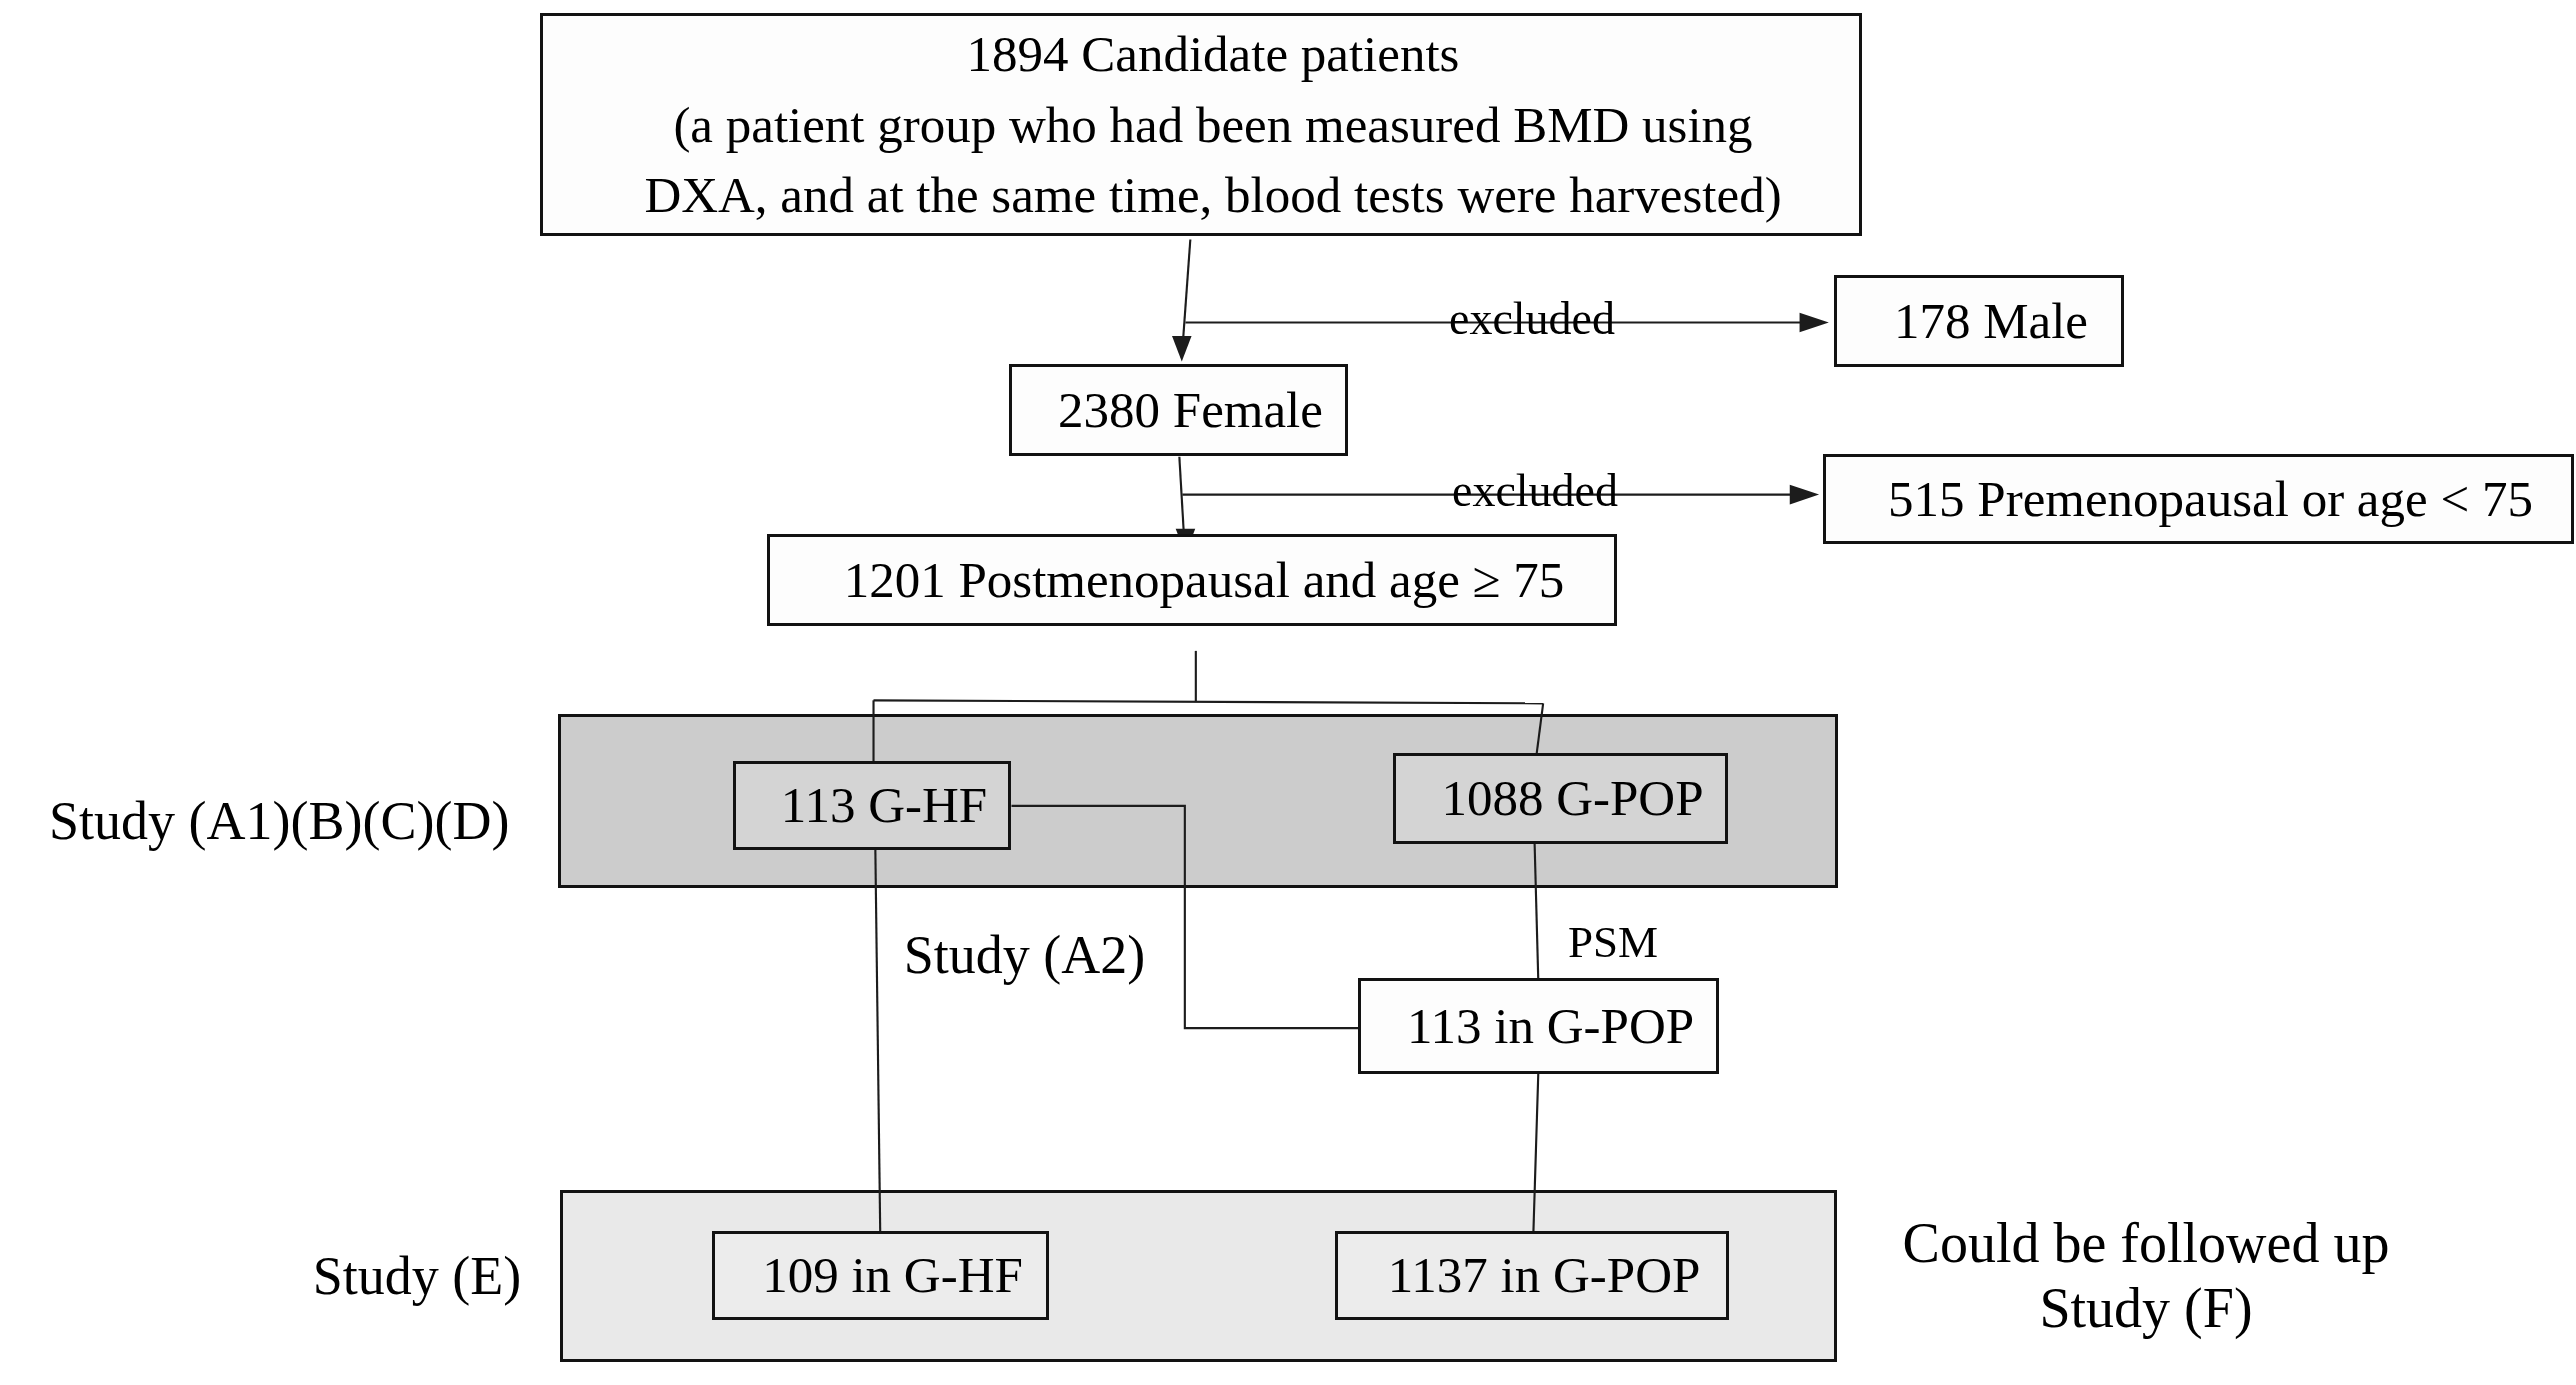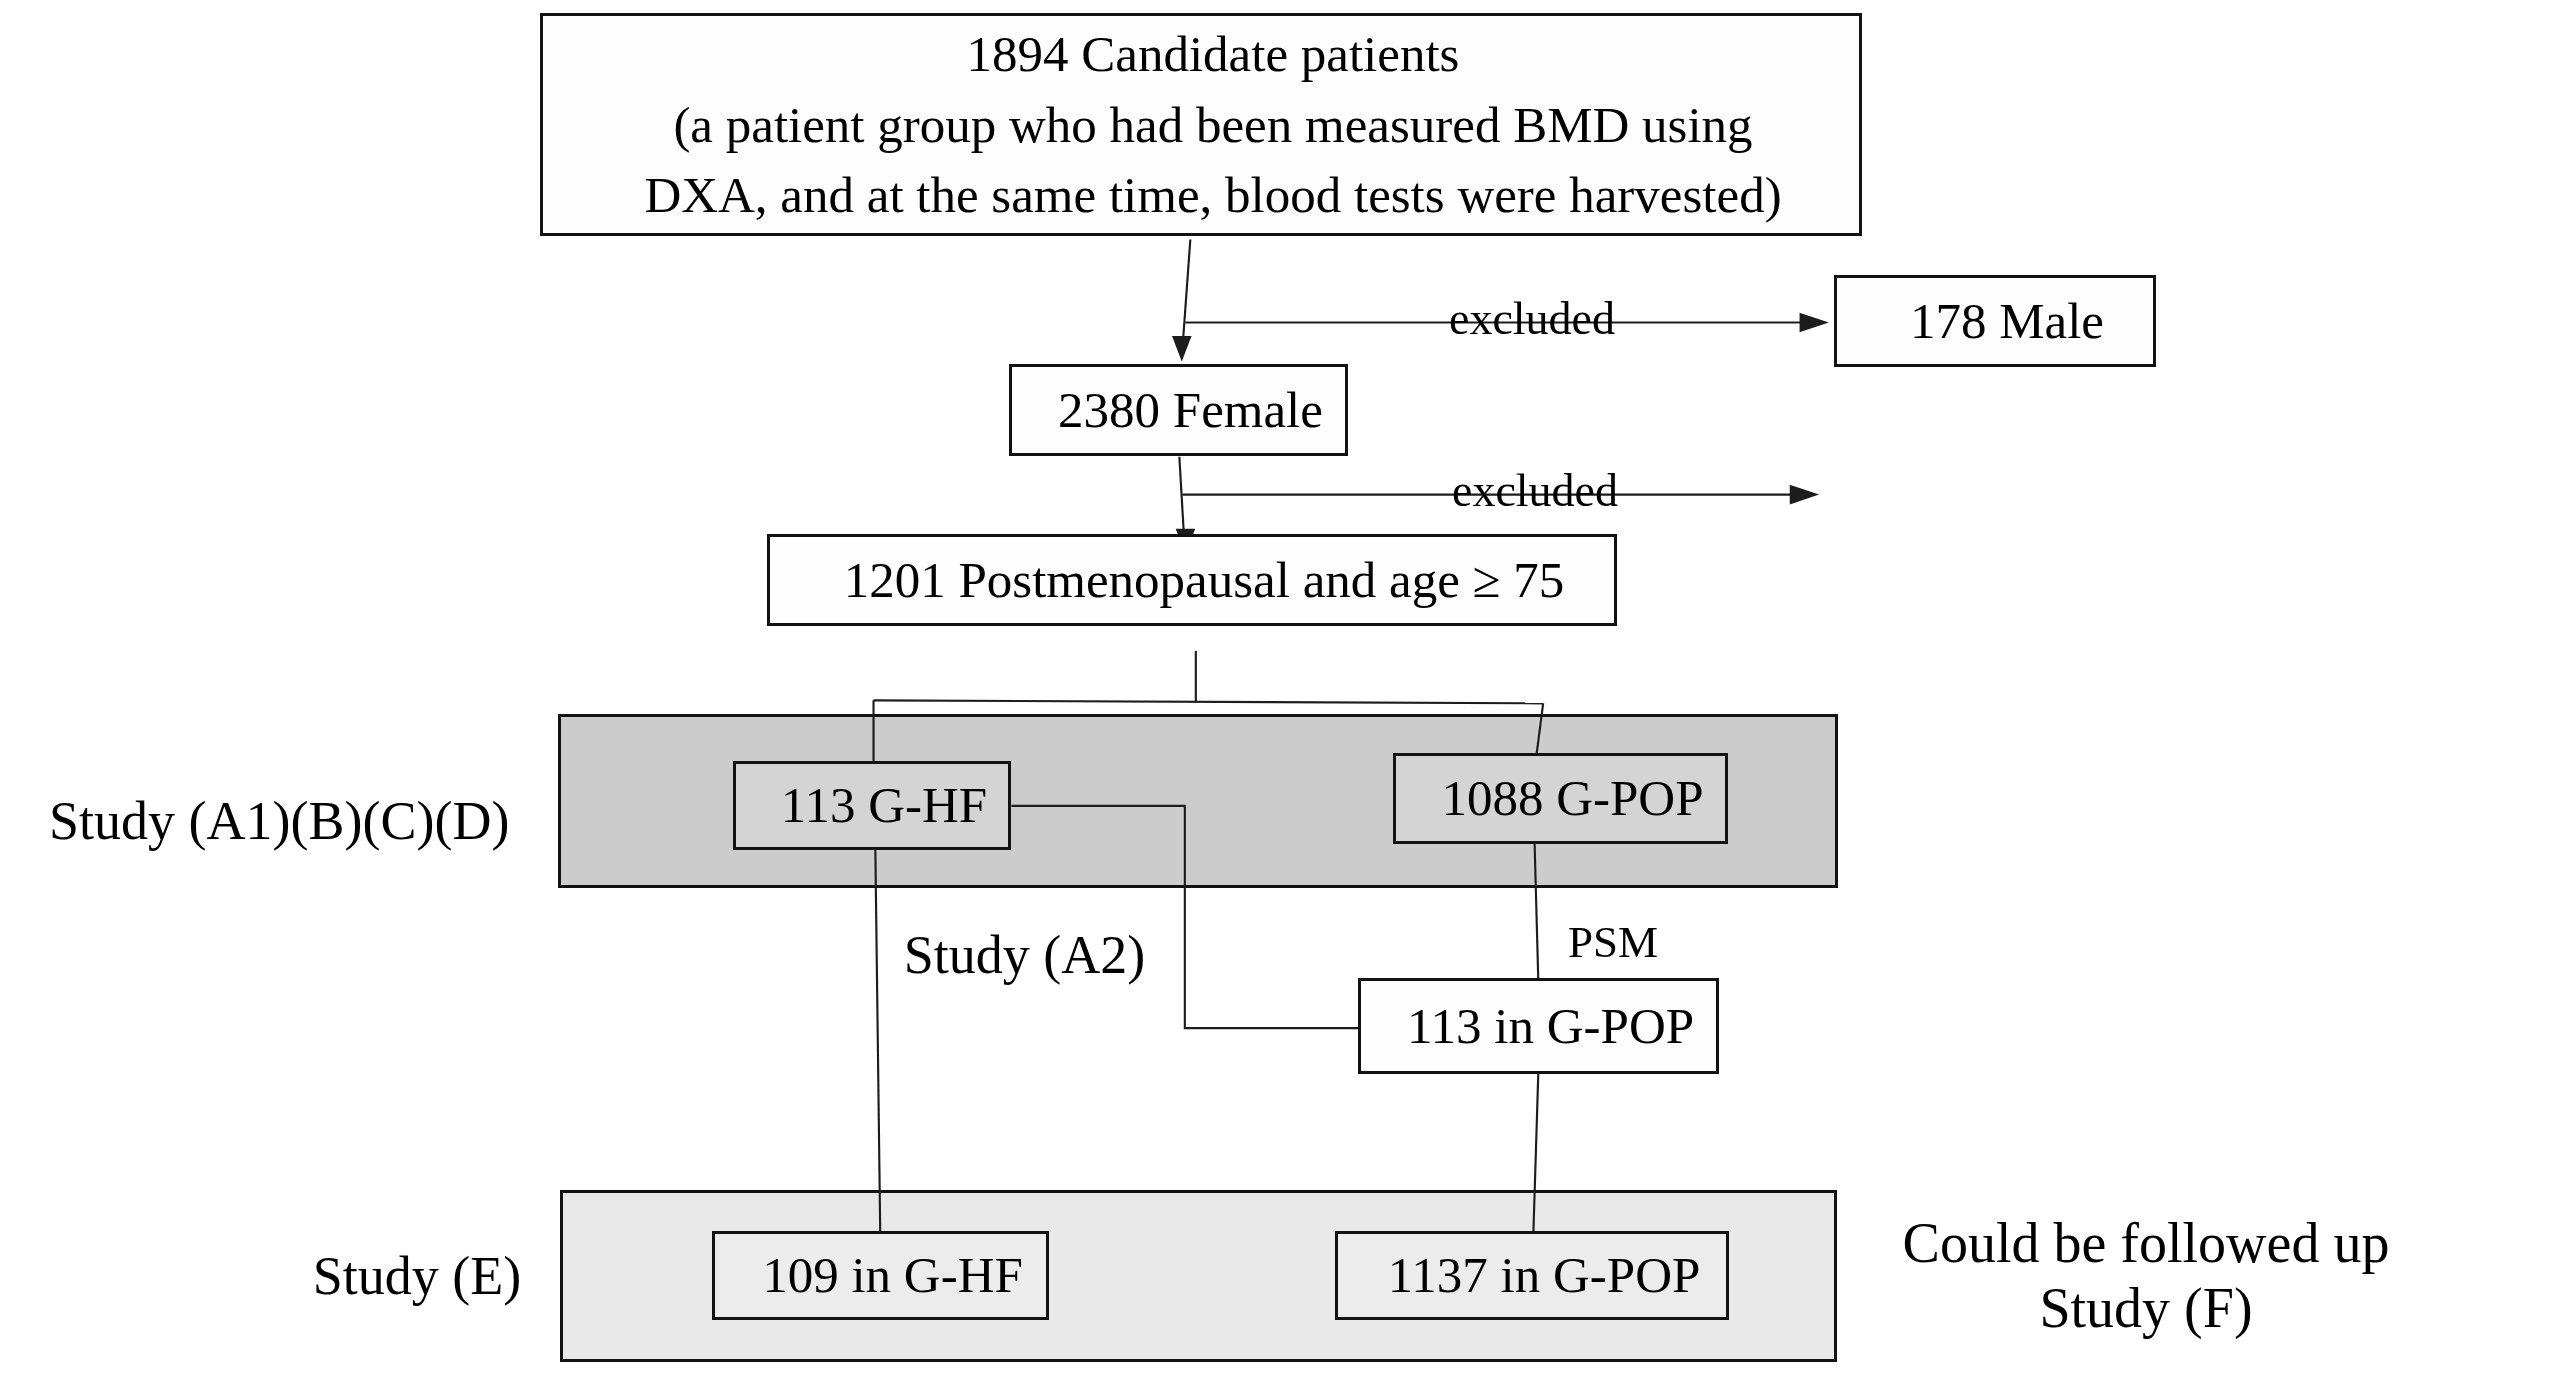--- a/index.html
+++ b/index.html
@@ -101,7 +101,7 @@
 (a patient group who had been measured BMD using
 DXA, and at the same time, blood tests were harvested)</div>
 
-  <div class="node" style="left:1834px; top:275px; width:322px; height:92px;">178 Male</div>
+  <div class="node" style="left:1834px; top:275px; width:290px; height:92px;">178 Male</div>
 
   <div class="node" style="left:1009px; top:364px; width:339px; height:92px;">2380 Female</div>
 

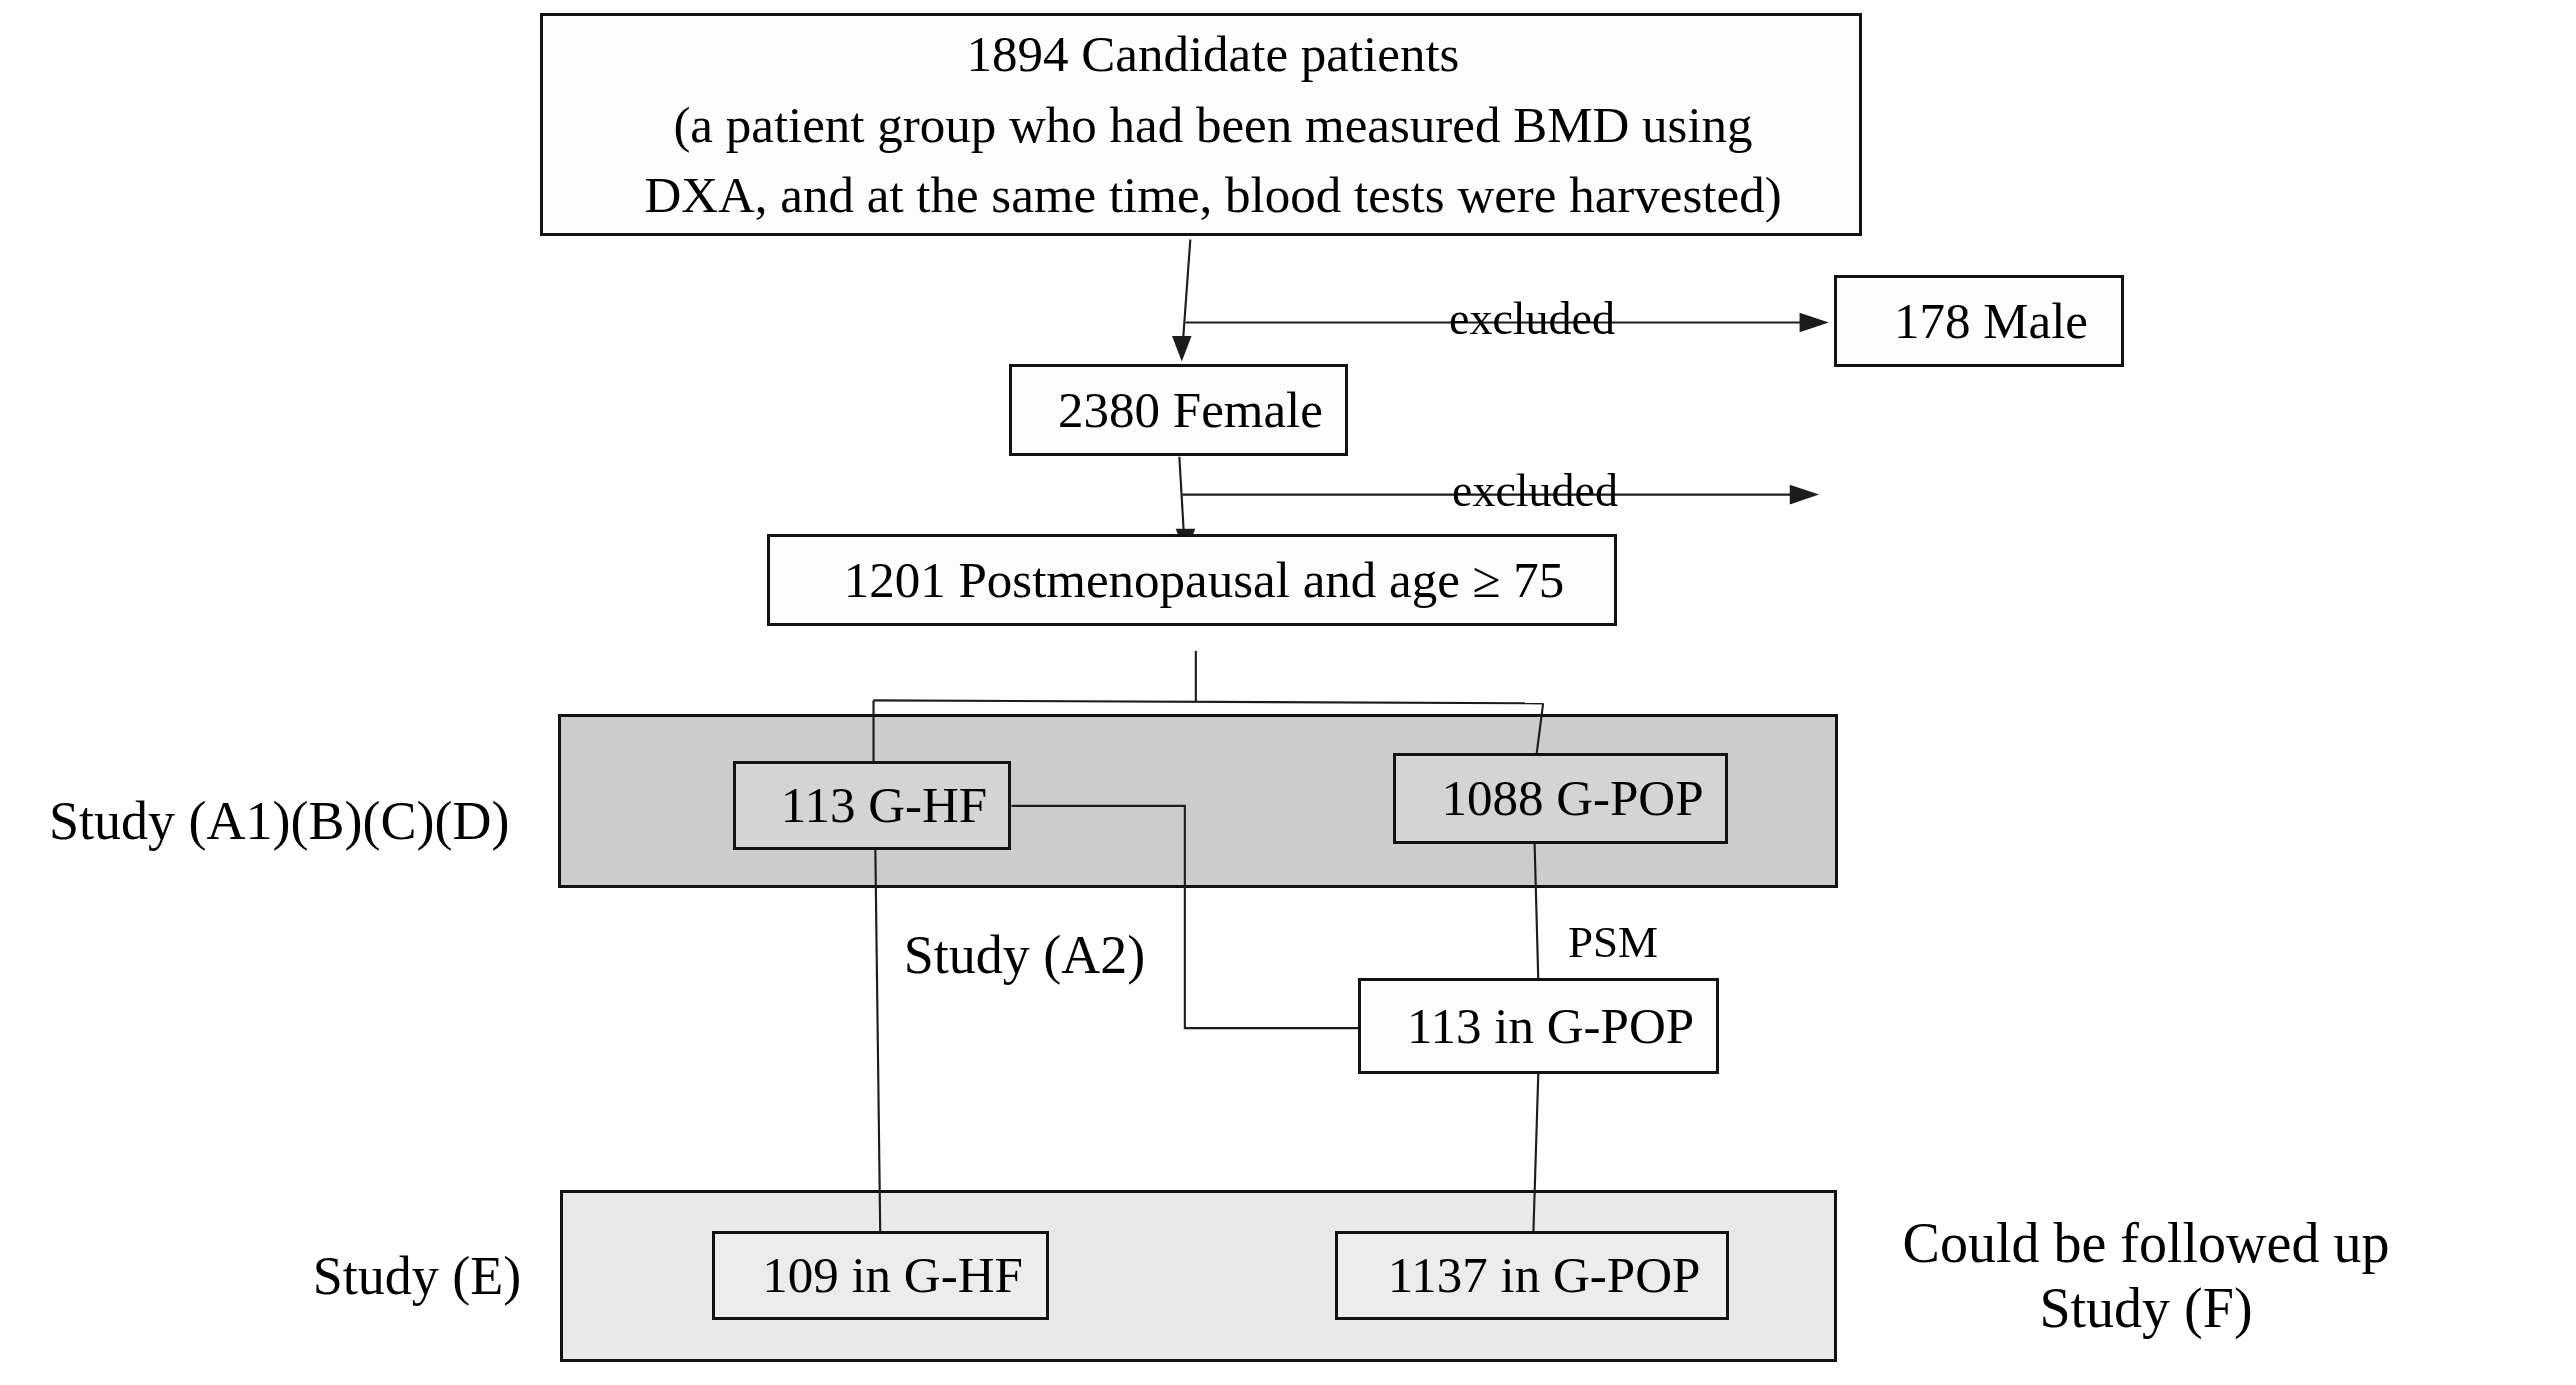--- a/index.html
+++ b/index.html
@@ -105,6 +105,7 @@
 
   <div class="node" style="left:1009px; top:364px; width:339px; height:92px;">2380 Female</div>
 
+  <div class="node" style="left:1823px; top:454px; width:751px; height:90px;">515 Premenopausal or age &lt; 75</div>
 
   <div class="node" style="left:767px; top:534px; width:850px; height:92px;">1201 Postmenopausal and age ≥ 75</div>
 

